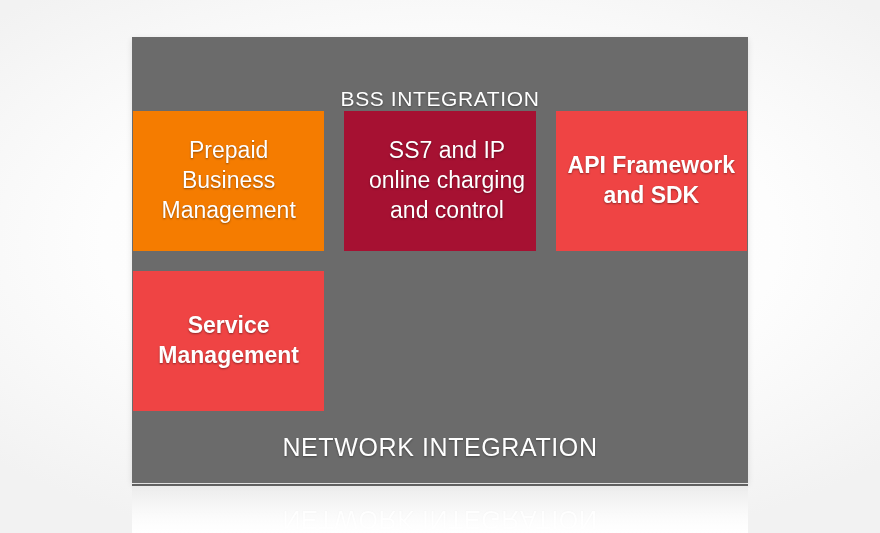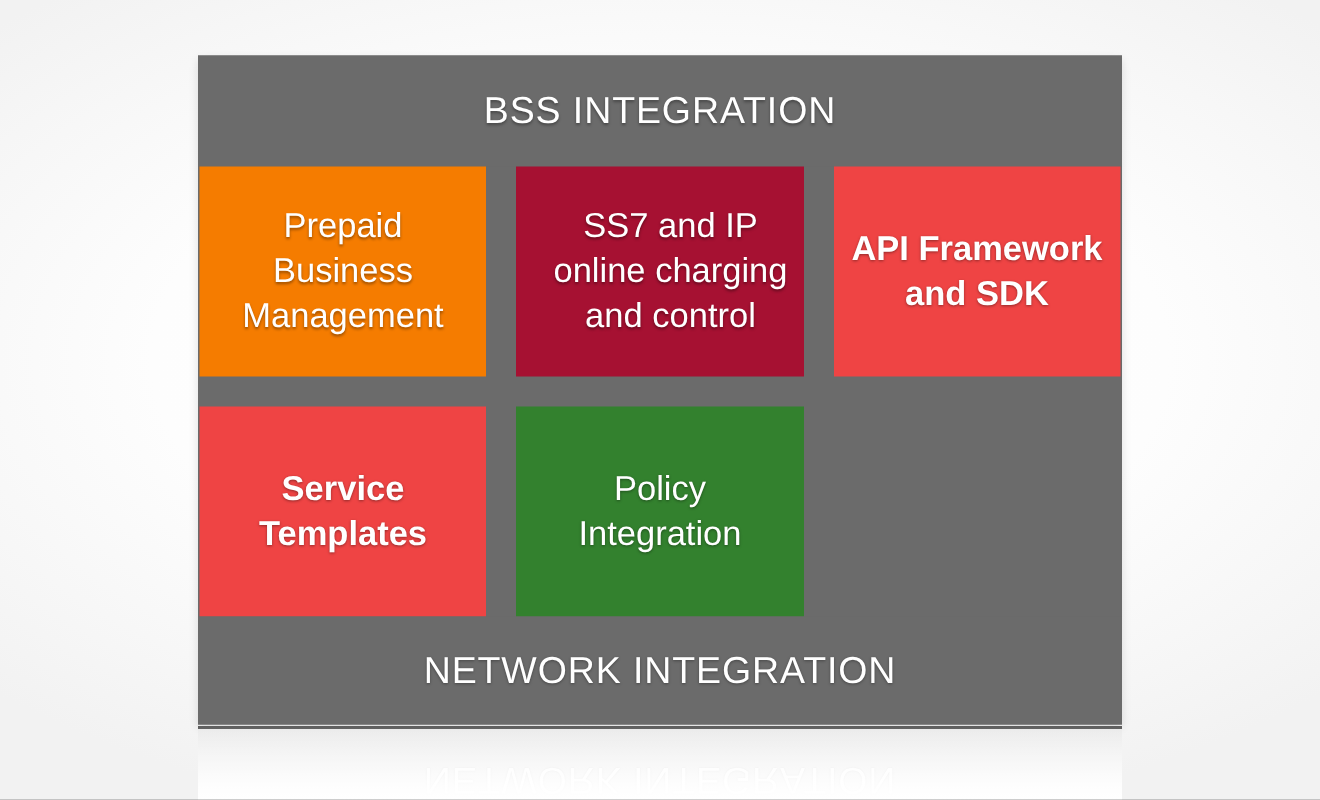--- a/index.html
+++ b/index.html
@@ -48,7 +48,8 @@
   }
   #band-top {
     height: 74px;
-    font-size: 25px;
+    font-size: 21px;
+    align-items: flex-end;
   }
   #band-bottom {
     height: 72px;

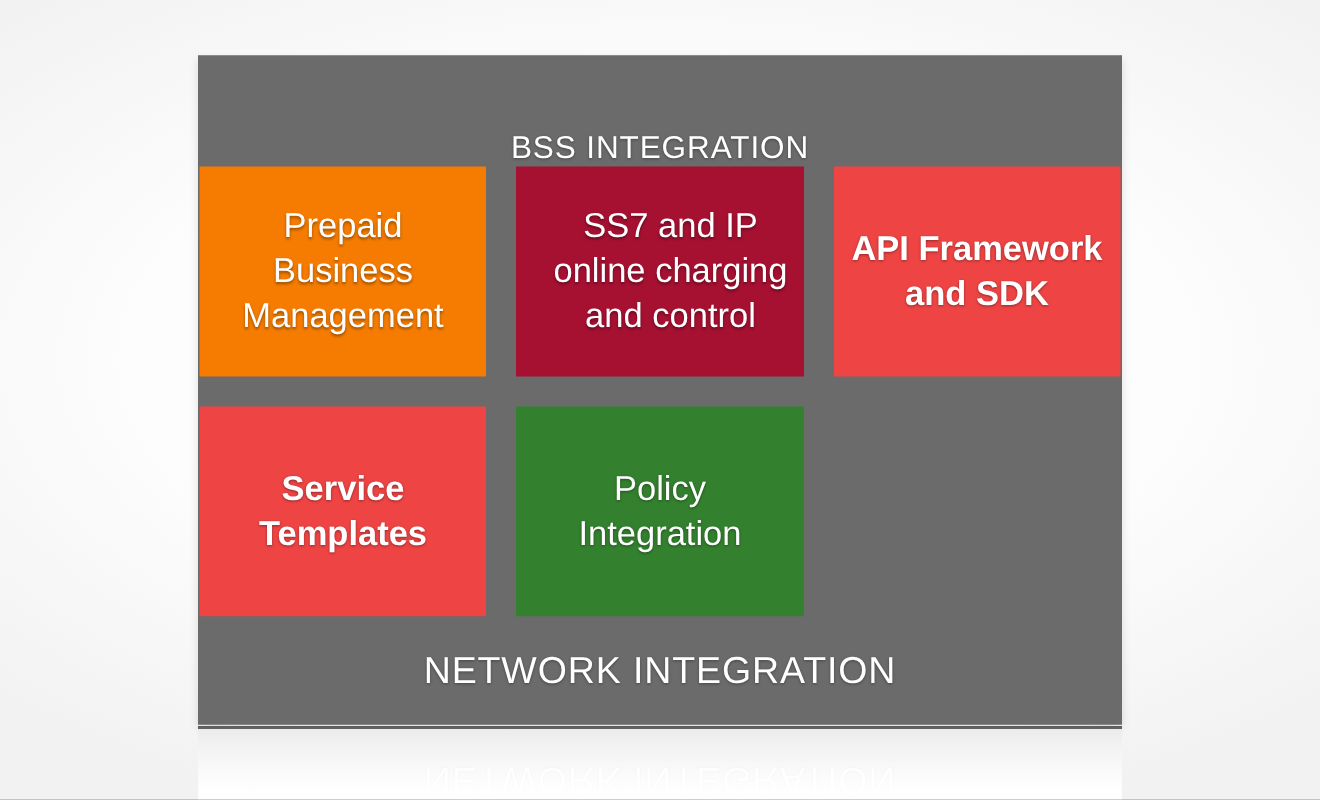--- a/index.html
+++ b/index.html
@@ -164,7 +164,7 @@
 
       <div class="tile t-blue">
         <span>Service
-Templates</span>
+Management</span>
       </div>
 
       <div class="tile t-green">

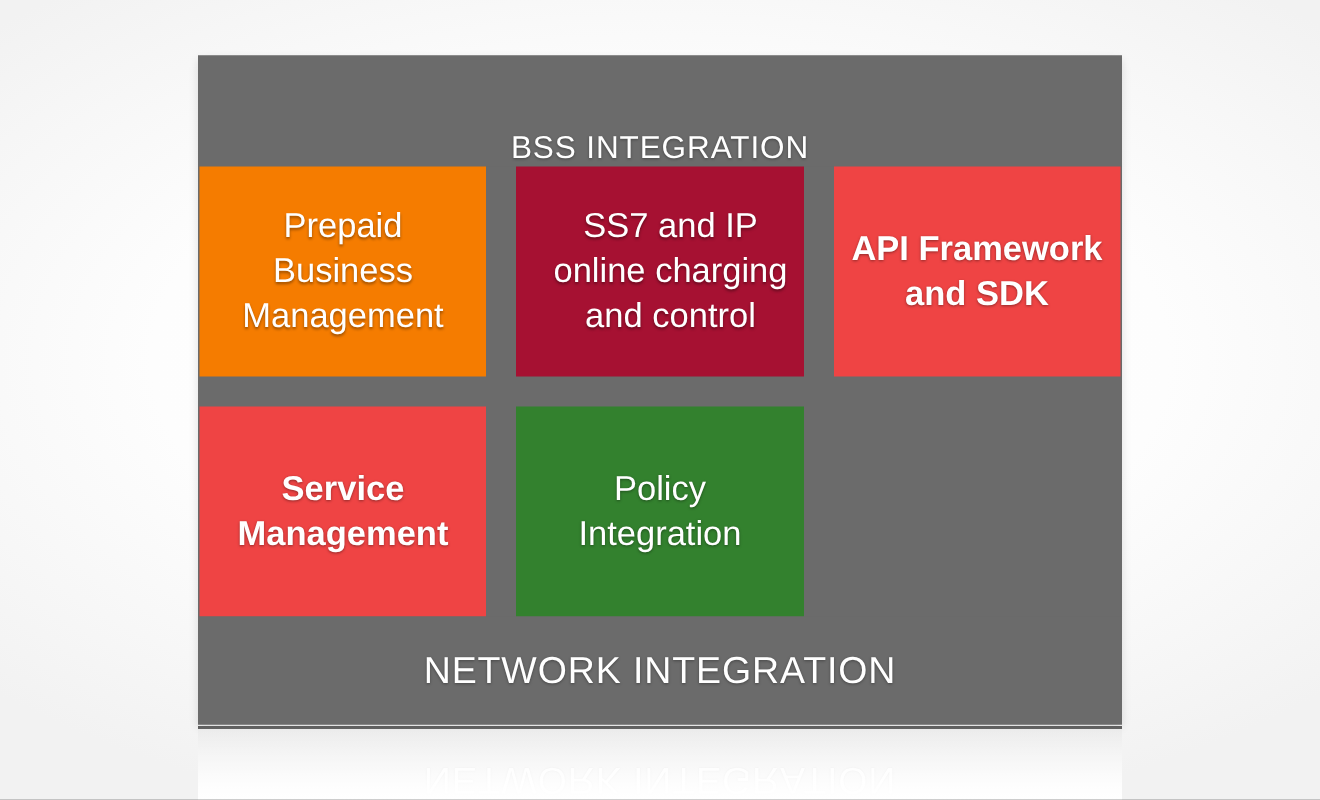--- a/index.html
+++ b/index.html
@@ -167,10 +167,6 @@
 Management</span>
       </div>
 
-      <div class="tile t-green">
-        <span>Policy
-Integration</span>
-      </div>
 
 
     </div>

